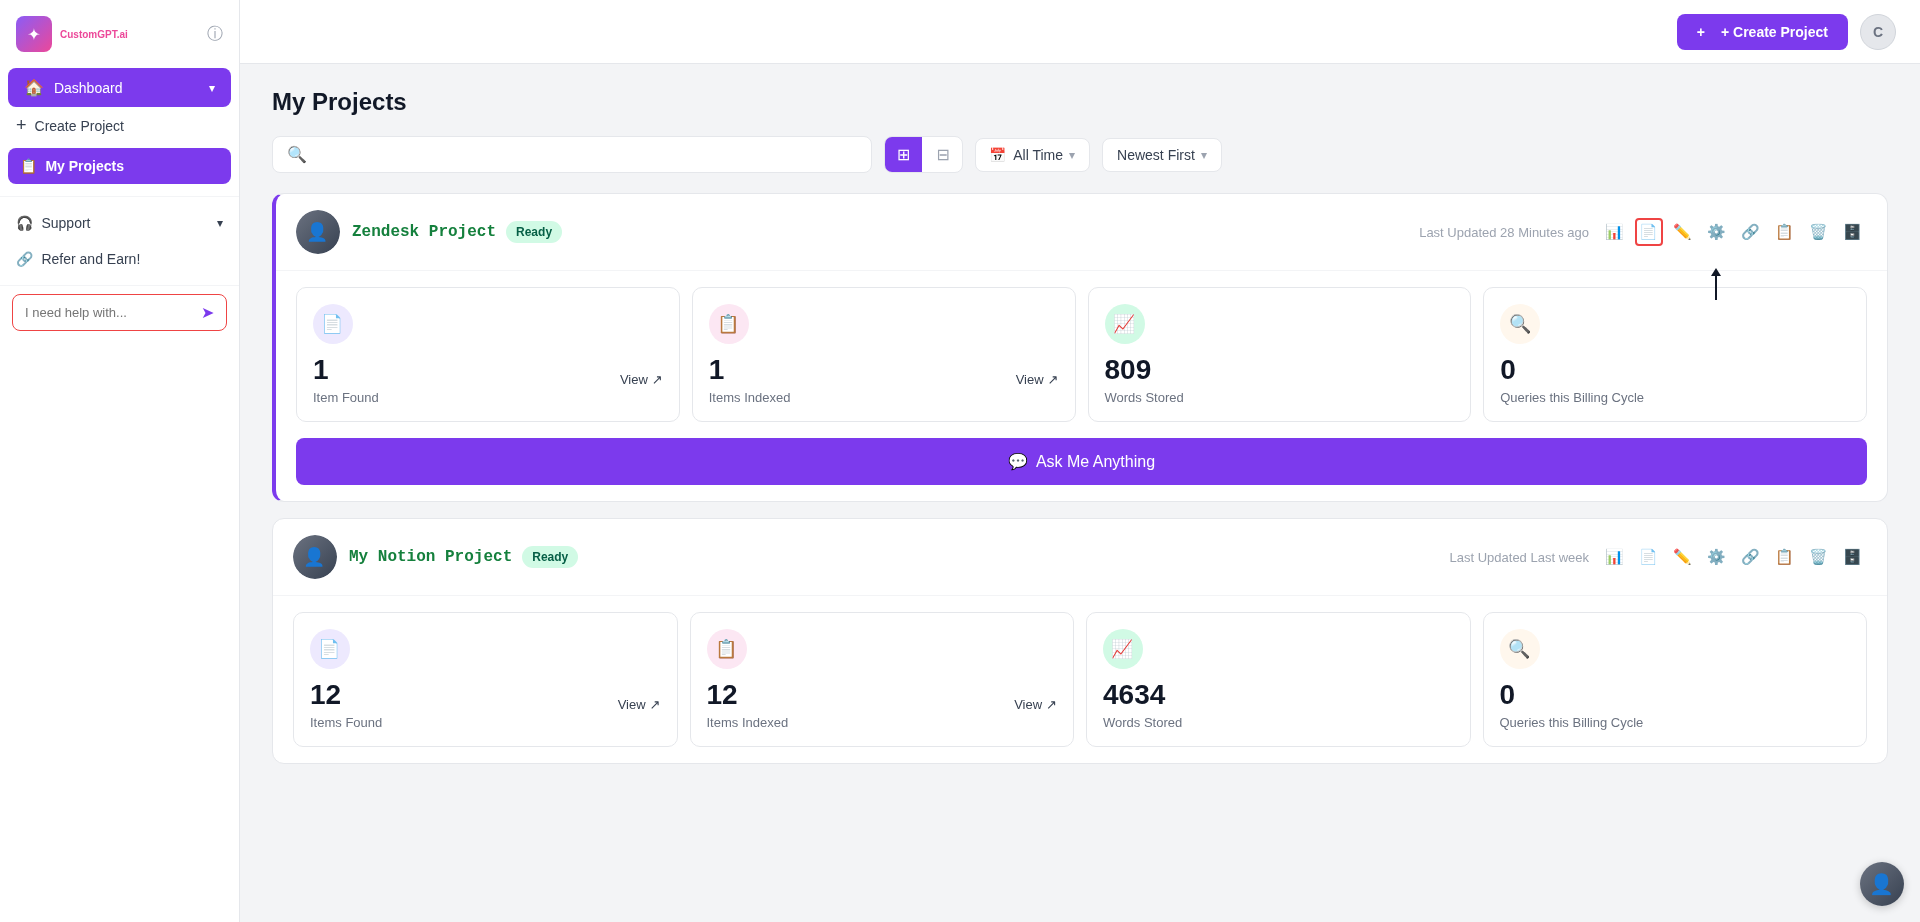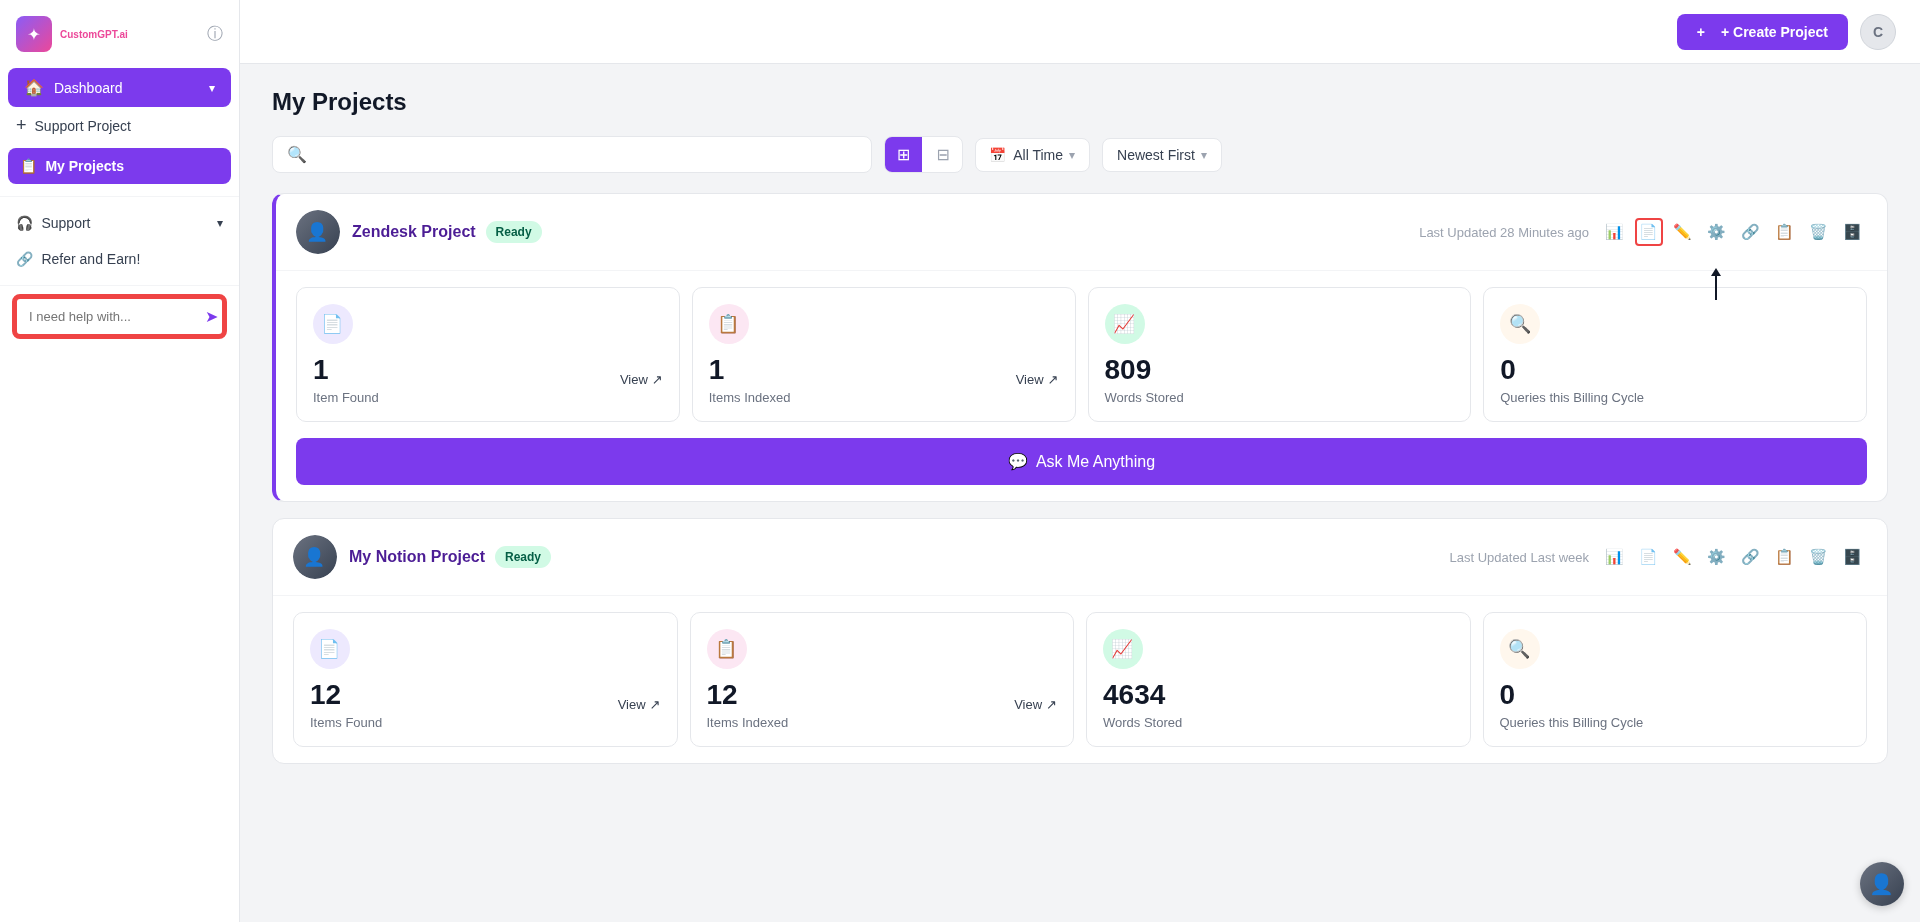--- a/index.html
+++ b/index.html
@@ -409,7 +409,7 @@
 
   <div class="sidebar-create">
     <span style="font-size:18px; color:#374151;">+</span>
-    <span>Support Project</span>
+    <span>Create Project</span>
   </div>
 
   <div class="sidebar-my-projects">

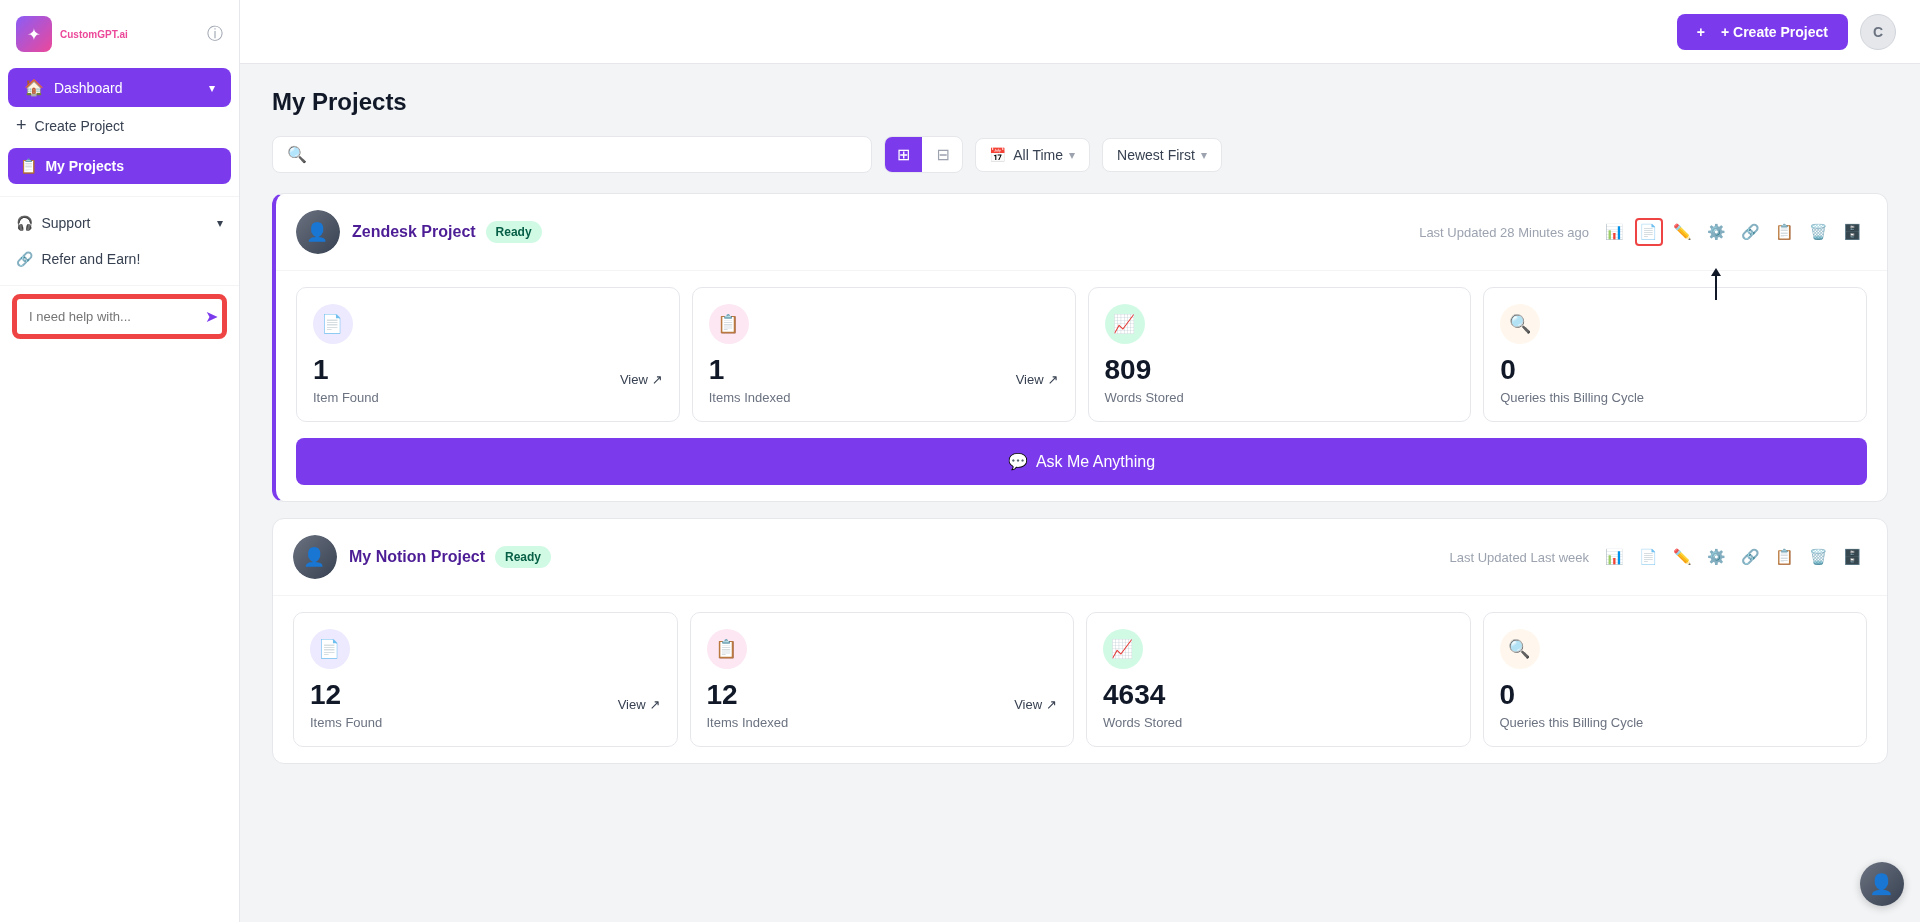--- a/index.html
+++ b/index.html
@@ -251,7 +251,7 @@
     }
 
     .project-name {
-      font-size: 16px; font-weight: 600; color: #4c1d95;
+      font-size: 16px; font-weight: 600; color: #15803d; font-family: Liberation Mono, monospace;
     }
 
     .status-badge {

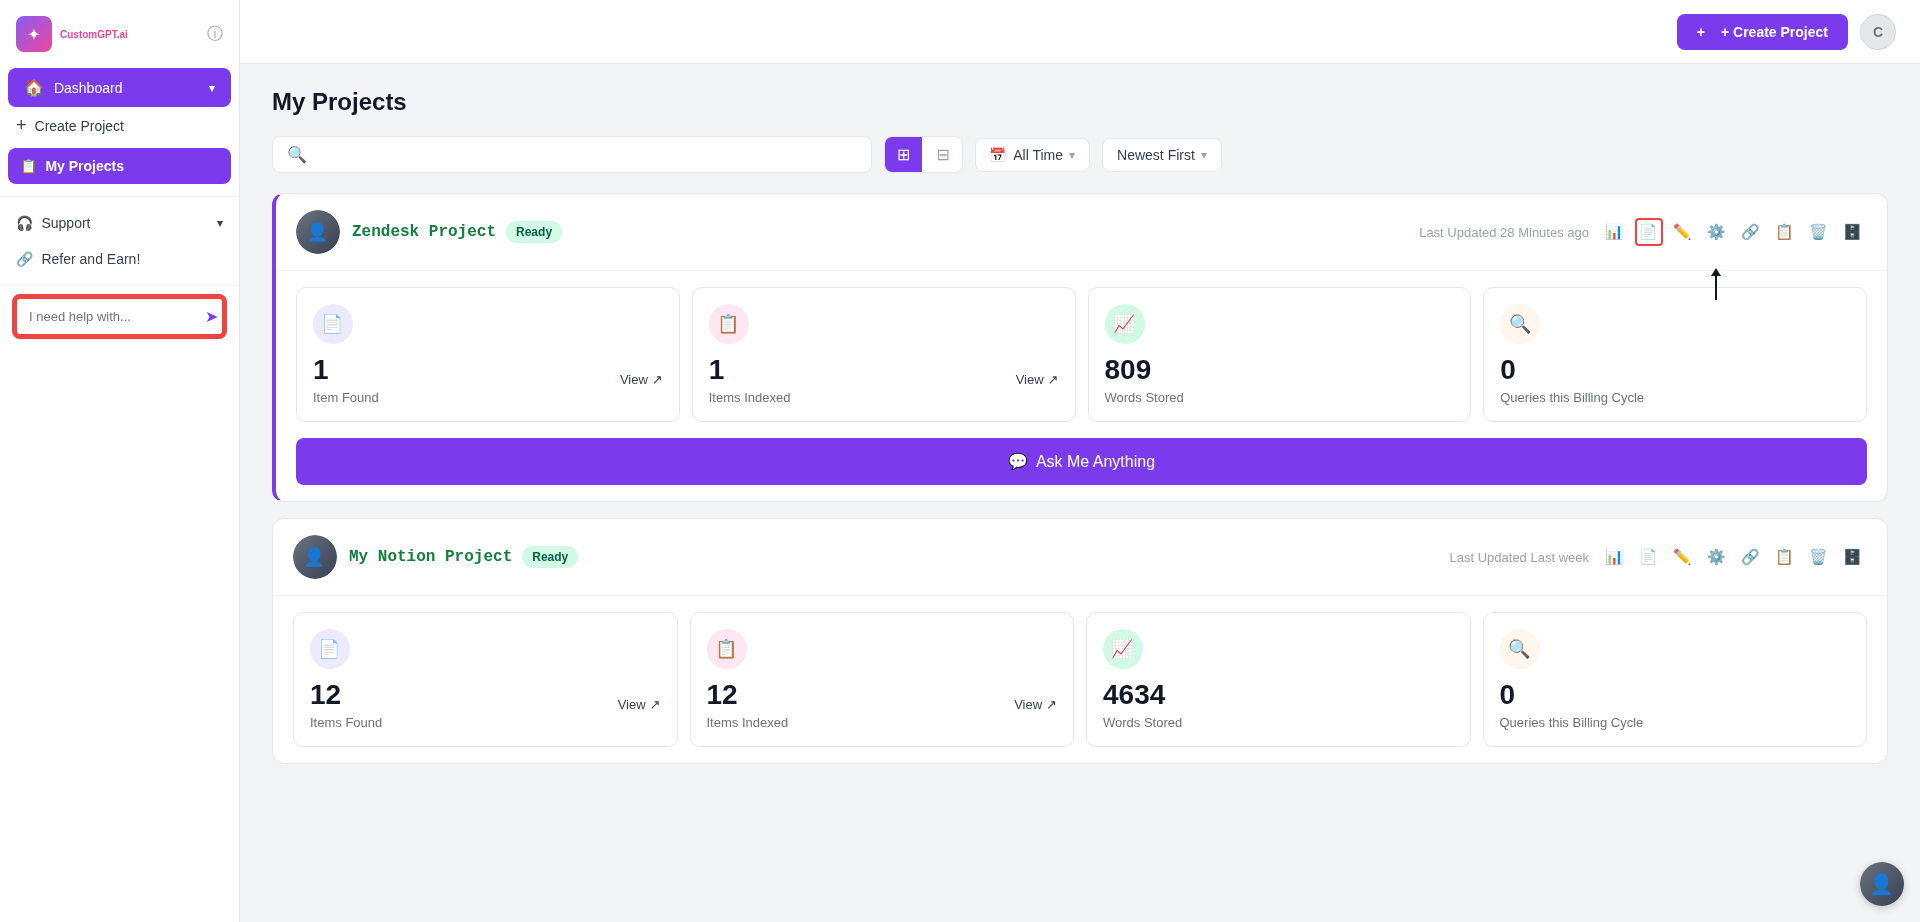--- a/index.html
+++ b/index.html
@@ -103,7 +103,7 @@
     .sidebar-copilot-input {
       margin: 0 12px;
       display: flex; align-items: center;
-      border: 5px solid #ef4444;
+      border: 1px solid #ef4444;
       border-radius: 8px;
       padding: 8px 12px;
       background: #fff;

